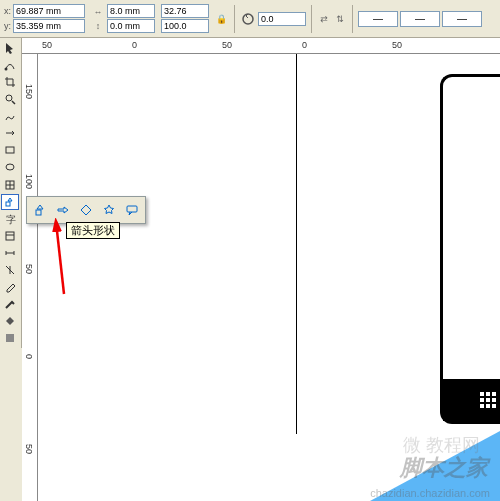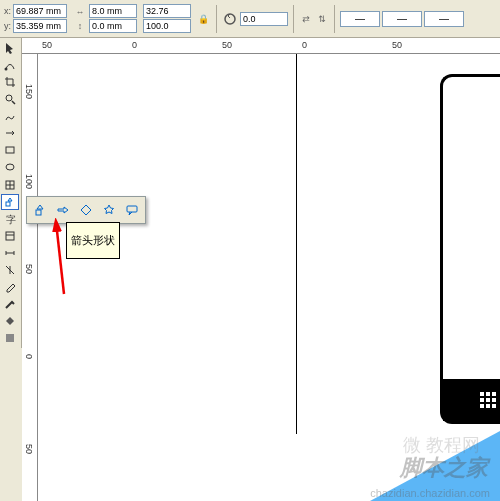--- a/index.html
+++ b/index.html
@@ -8,7 +8,7 @@
 .coord-block{display:flex;flex-direction:column;gap:1px;margin-right:4px}
 .coord-row{display:flex;align-items:center;gap:2px}
 .lbl{color:#555;font-size:9px}
-.nfield{width:54px;height:14px;background:#fff;border:1px solid #7f9db9;font-size:9px;padding:0 2px;display:flex;align-items:center}
+.nfield{width:72px;height:14px;background:#fff;border:1px solid #7f9db9;font-size:9px;padding:0 2px;display:flex;align-items:center}
 .nfield.sm{width:48px}
 .ico{width:14px;height:14px;display:inline-flex;align-items:center;justify-content:center;color:#666;font-size:9px}
 .vsep{width:1px;height:28px;background:#aca899;margin:0 3px}

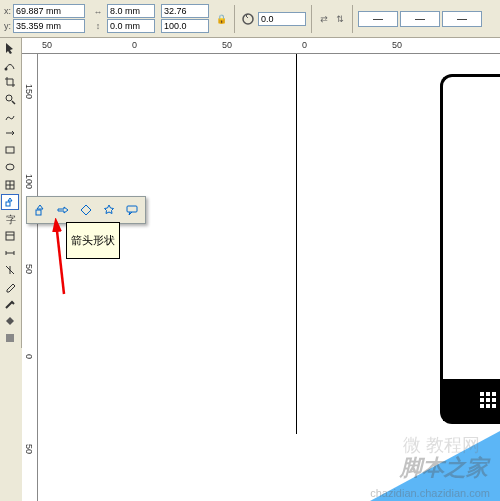--- a/index.html
+++ b/index.html
@@ -19,7 +19,7 @@
 .tbtn.active{background:#fff;border:1px solid #316ac5}
 .flyout{position:absolute;left:26px;top:196px;background:#ece9d8;border:1px solid #919b9c;padding:3px;display:flex;gap:3px;box-shadow:2px 2px 3px rgba(0,0,0,.3)}
 .fbtn{width:20px;height:20px;border:1px solid transparent;display:flex;align-items:center;justify-content:center;cursor:pointer}
-.tooltip{position:absolute;left:66px;top:222px;background:#ffffe1;border:1px solid #000;padding:10px 4px;font-size:11px}
+.tooltip{position:absolute;left:66px;top:222px;background:#ffffe1;border:1px solid #000;padding:0 4px;font-size:11px}
 .ruler-h{position:absolute;left:22px;top:38px;right:0;height:16px;background:#fff;border-bottom:1px solid #888}
 .ruler-v{position:absolute;left:22px;top:54px;width:16px;bottom:0;background:#fff;border-right:1px solid #888}
 .rtick{position:absolute;font-size:9px;color:#333}

